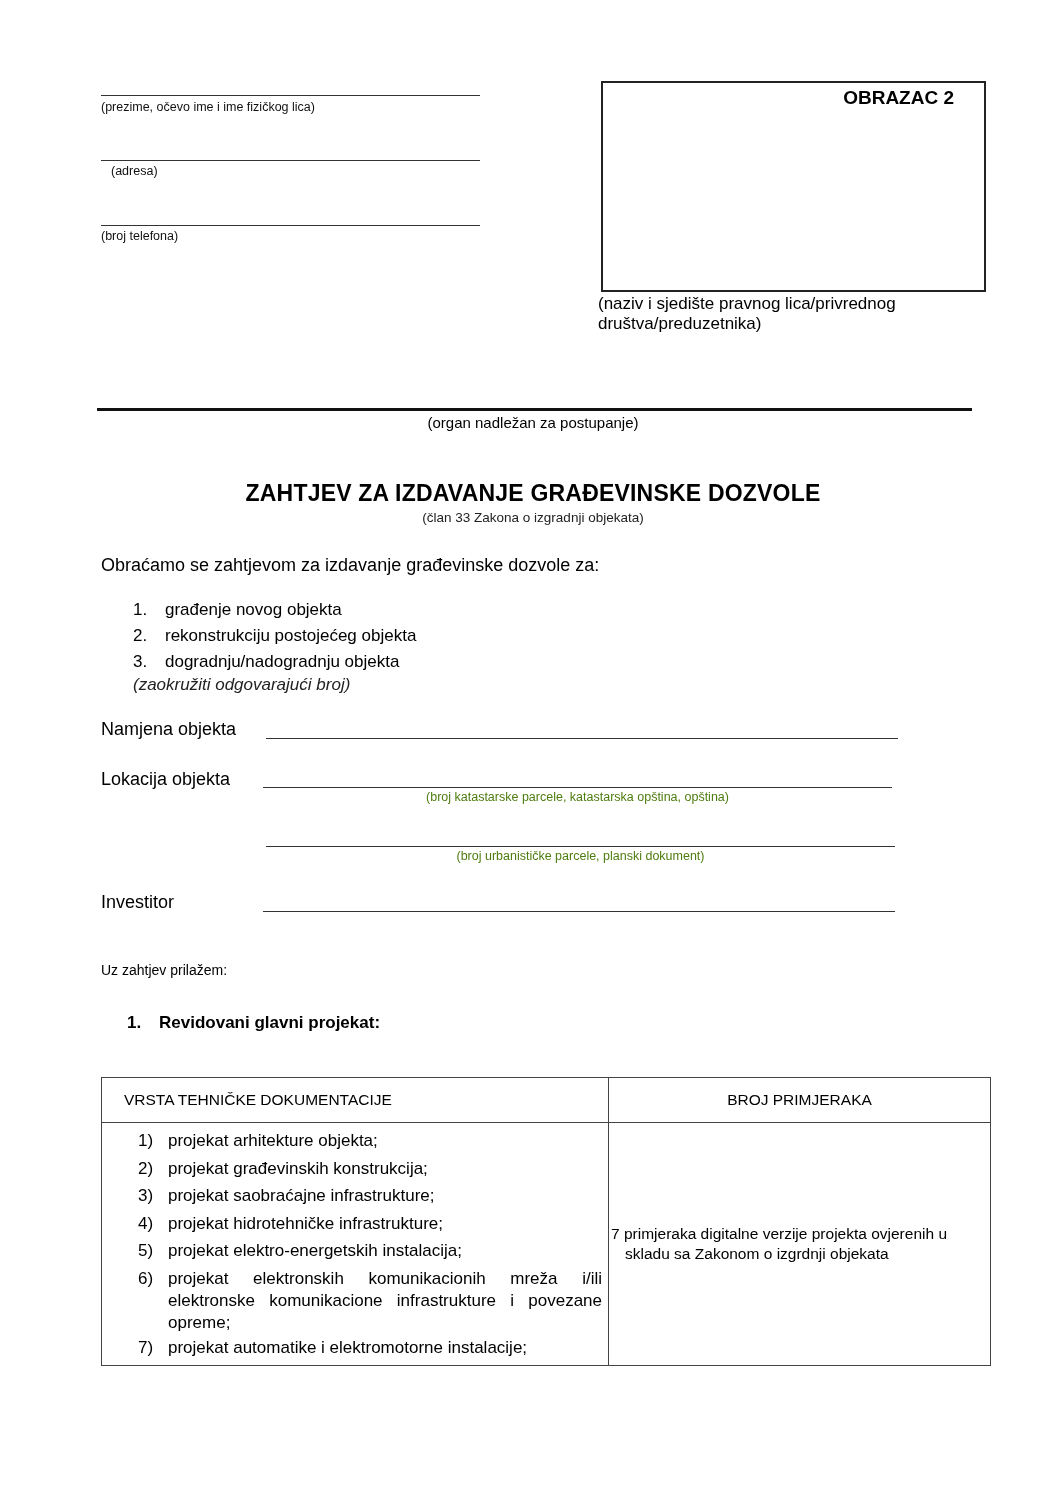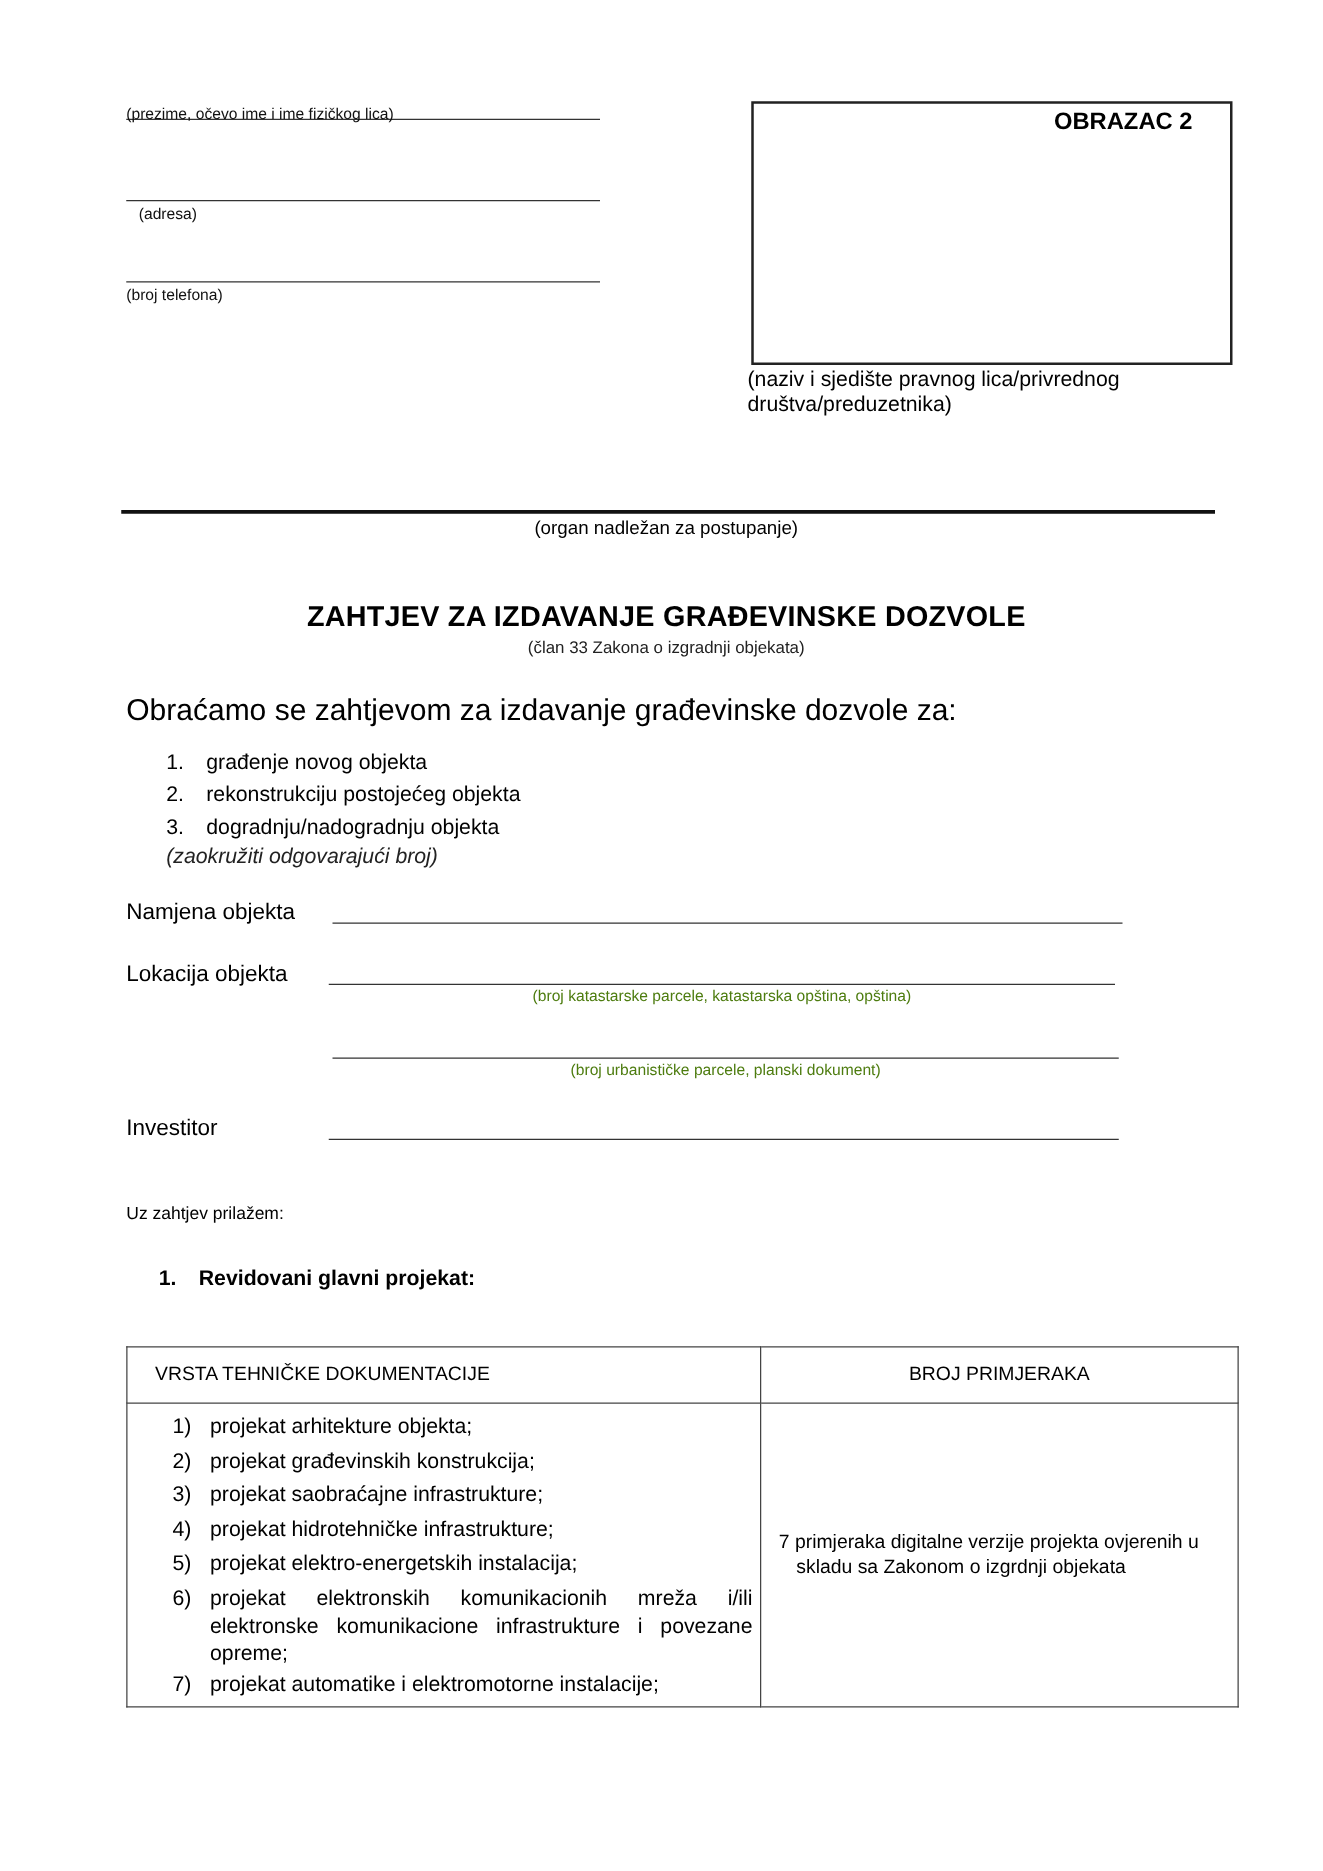--- a/index.html
+++ b/index.html
@@ -43,7 +43,7 @@
 <div class="abs form-code">OBRAZAC 2</div>
 
 <div class="hline" style="left:101px; top:95px; width:379px;"></div>
-<div class="abs uline-label" style="left:101px; top:84px;">(prezime, očevo ime i ime fizičkog lica)</div>
+<div class="abs uline-label" style="left:101px; top:100px;">(prezime, očevo ime i ime fizičkog lica)</div>
 
 <div class="hline" style="left:101px; top:160px; width:379px;"></div>
 <div class="abs uline-label" style="left:111px; top:164px;">(adresa)</div>

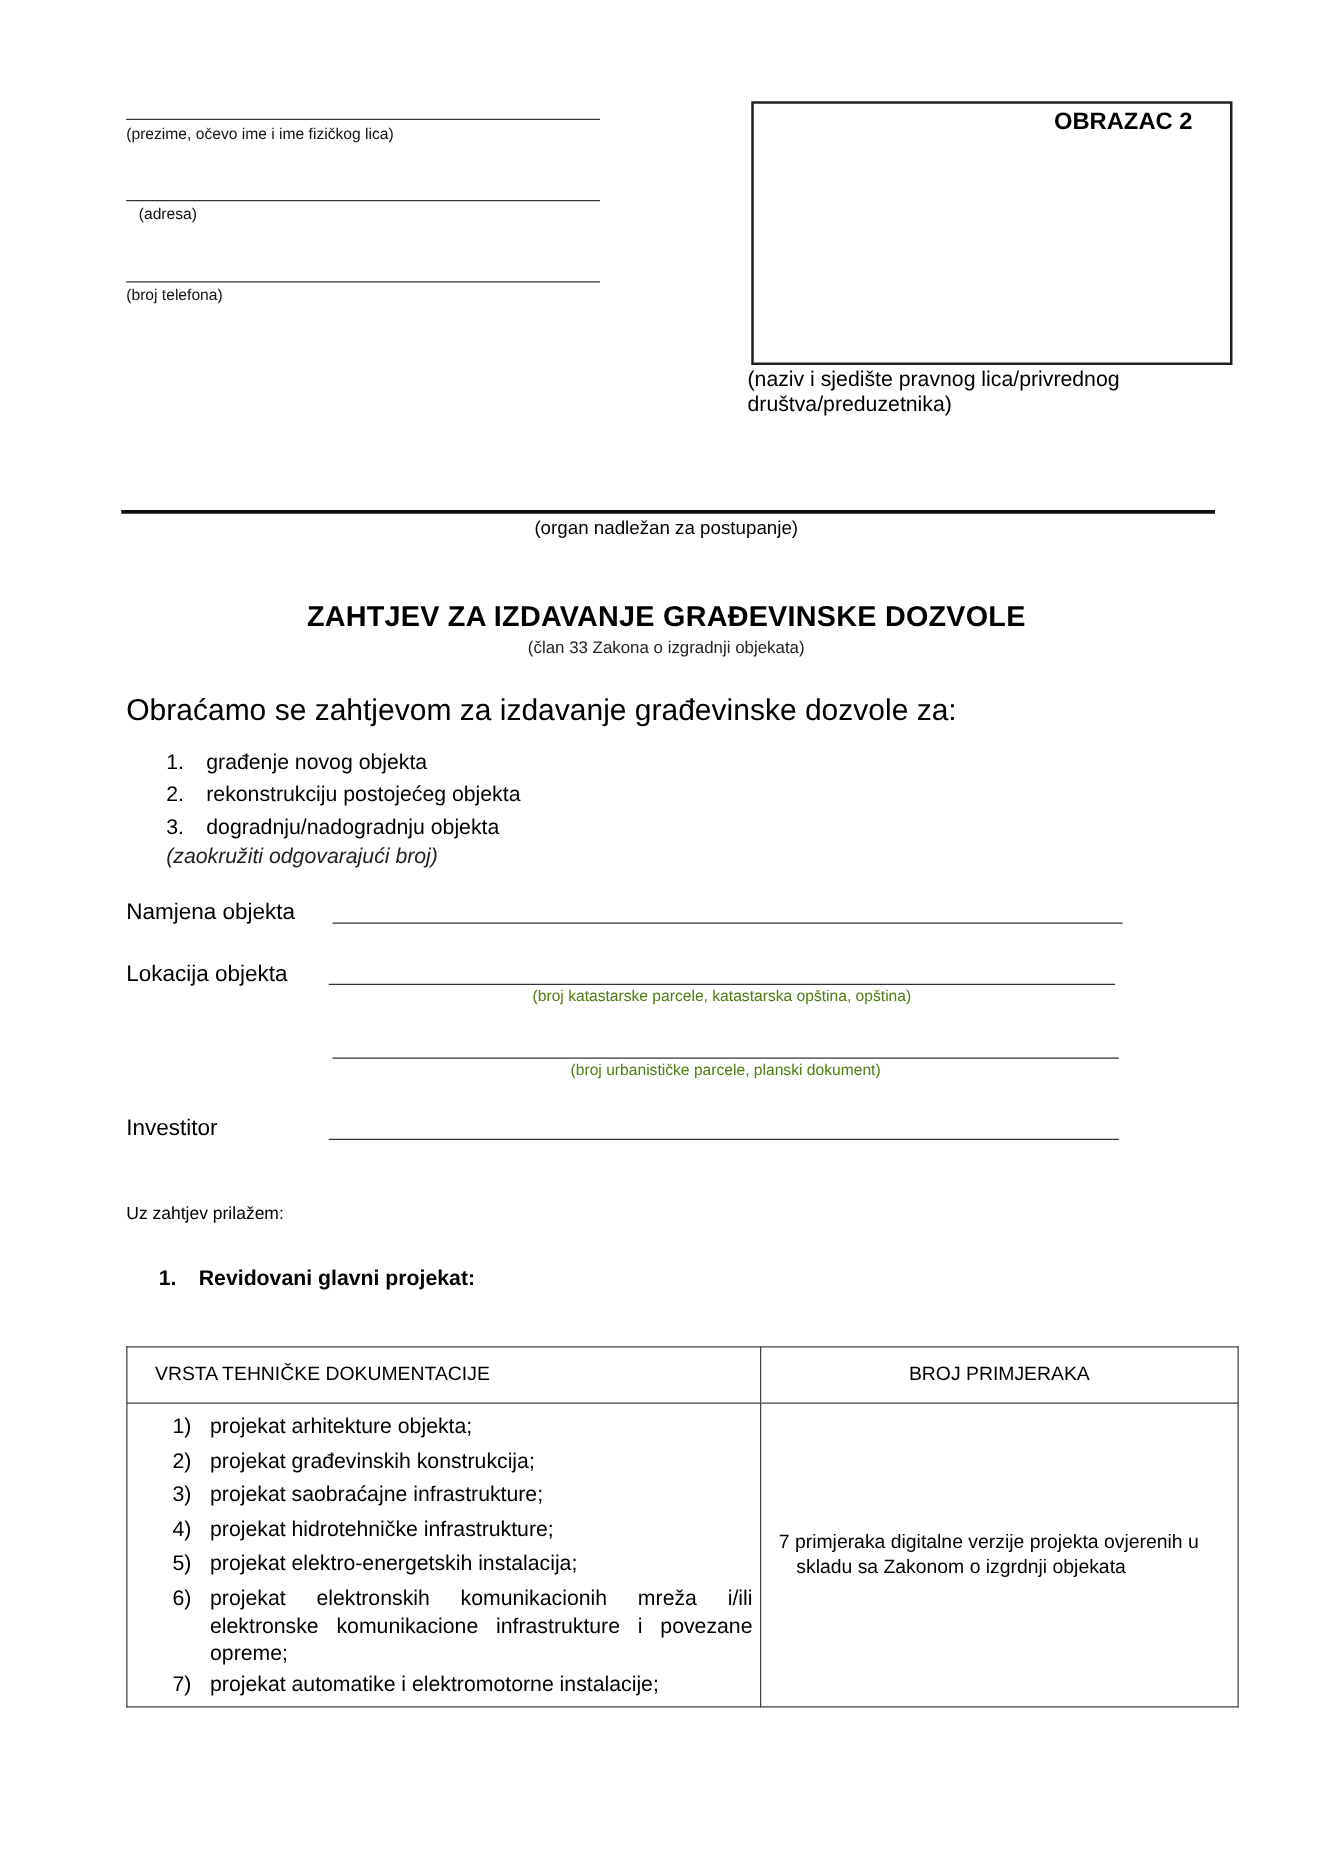--- a/index.html
+++ b/index.html
@@ -15,7 +15,7 @@
   .authority-caption { left: 0; width: 1066px; top: 414px; text-align: center; font-size: 15px; }
   .title { left: 0; width: 1066px; top: 480px; text-align: center; font-size: 23px; font-weight: bold; letter-spacing: 0.2px; }
   .subtitle { left: 0; width: 1066px; top: 510px; text-align: center; font-size: 13.5px; color: #222; }
-  .intro { left: 101px; top: 555px; font-size: 24px; }
+  .intro { left: 101px; top: 555px; font-size: 18px; }
   .opt { left: 133px; font-size: 17px; }
   .opt .num { display: inline-block; width: 32px; }
   .hint { left: 133px; top: 675px; font-size: 17px; font-style: italic; color: #222; }

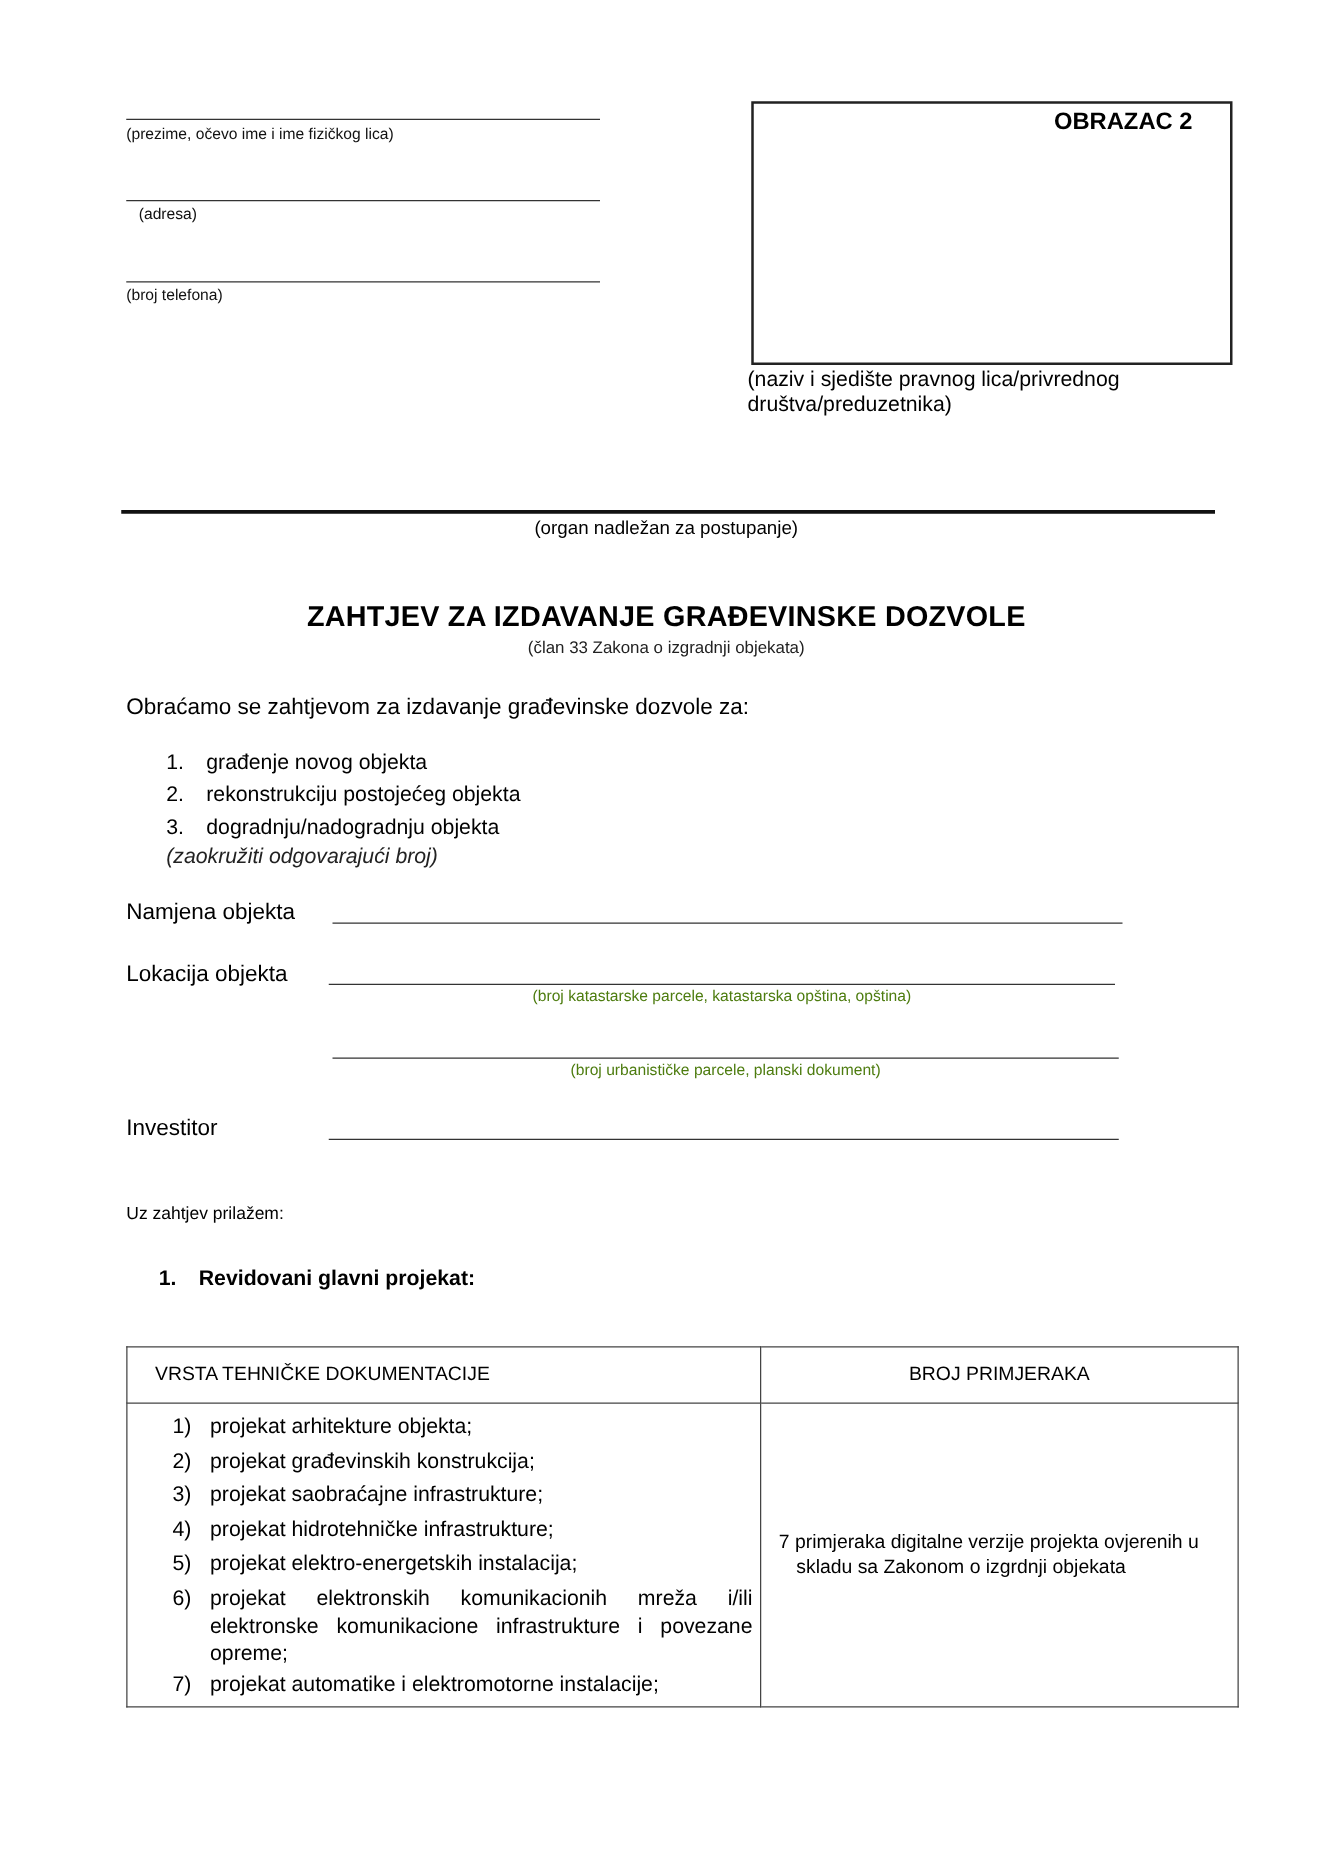--- a/index.html
+++ b/index.html
@@ -34,7 +34,7 @@
   td.items .inum { width: 30px; flex: none; }
   td.items .item.wrap { line-height: 22px; margin-top: 3px; }
   td.items .item.wrap .itxt { text-align: justify; text-align-last: left; }
-  td.copies { vertical-align: middle; padding: 0 10px 0 14px; font-size: 15.5px; line-height: 20.5px; }
+  td.copies { vertical-align: middle; padding: 0 10px 0 2px; font-size: 15.5px; line-height: 20.5px; }
   td.copies .ctext { padding-left: 14px; text-indent: -14px; }
 </style>
 </head>

